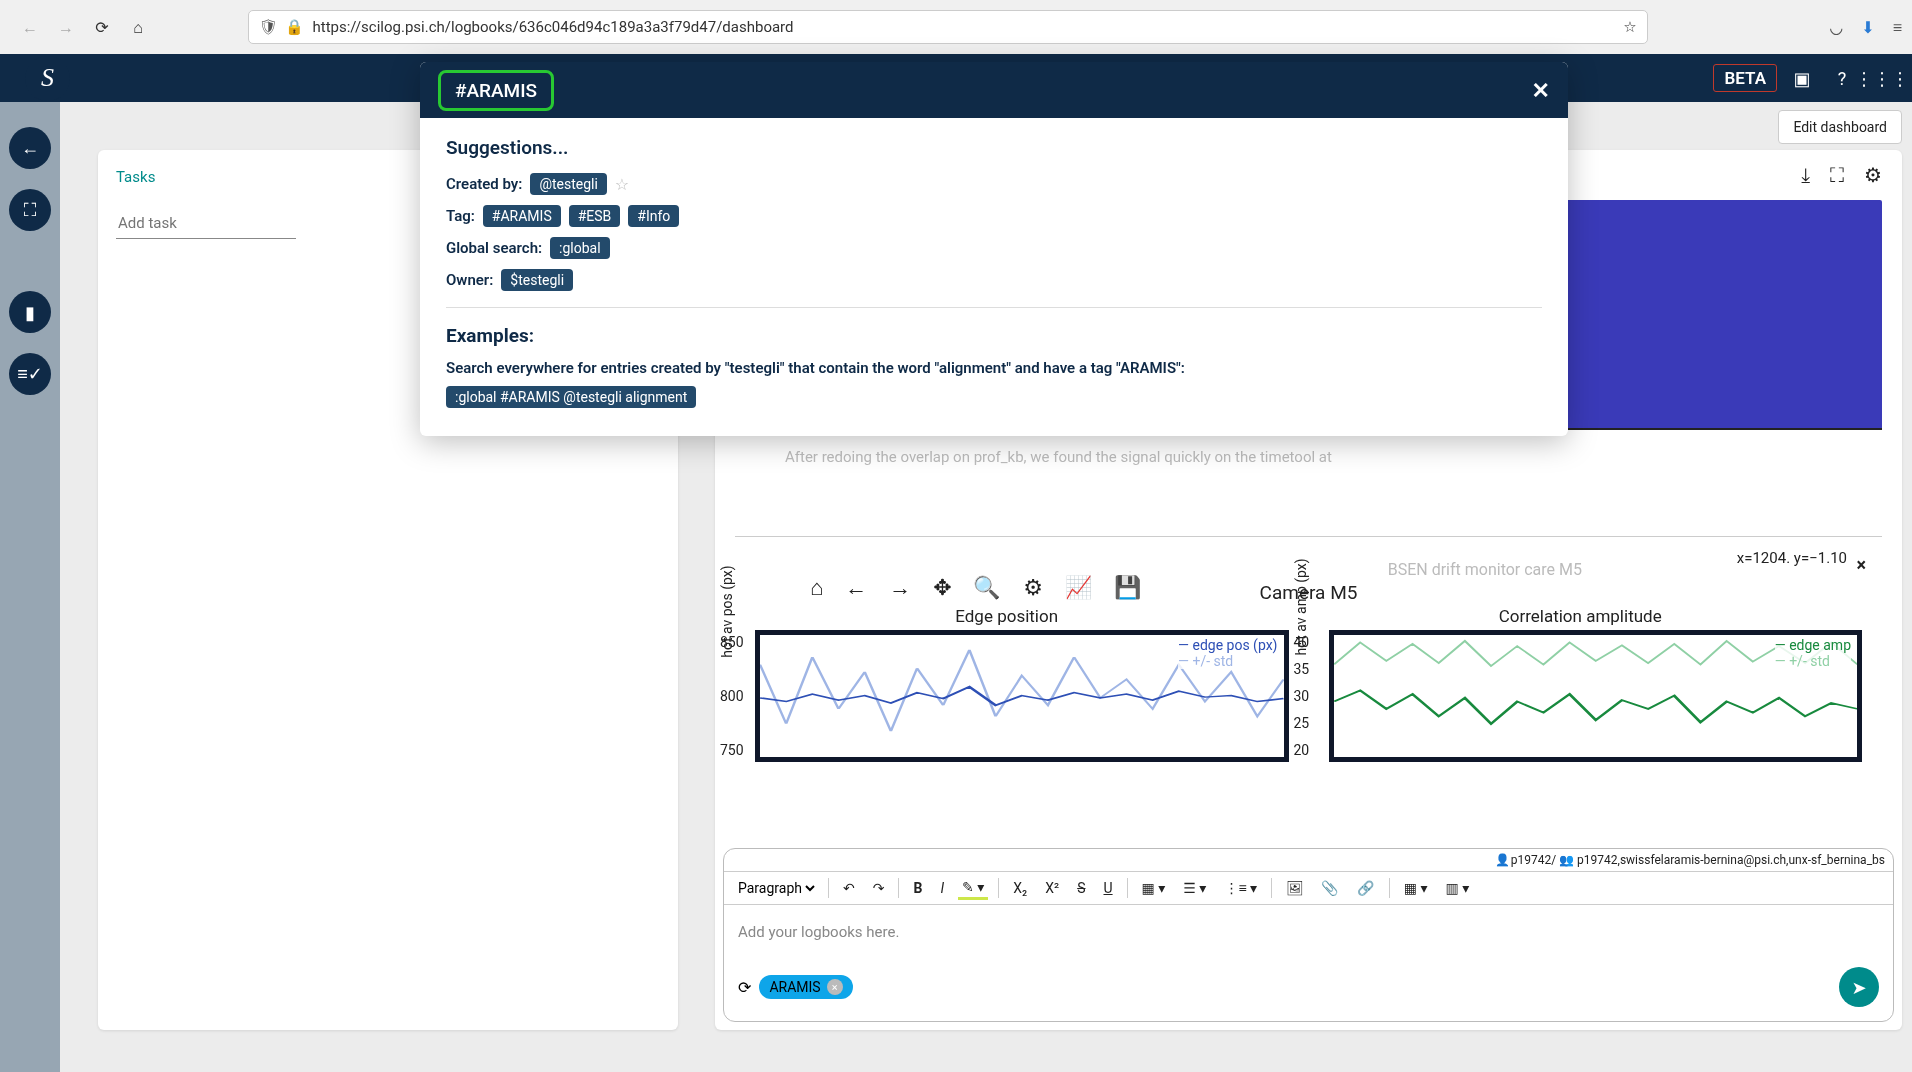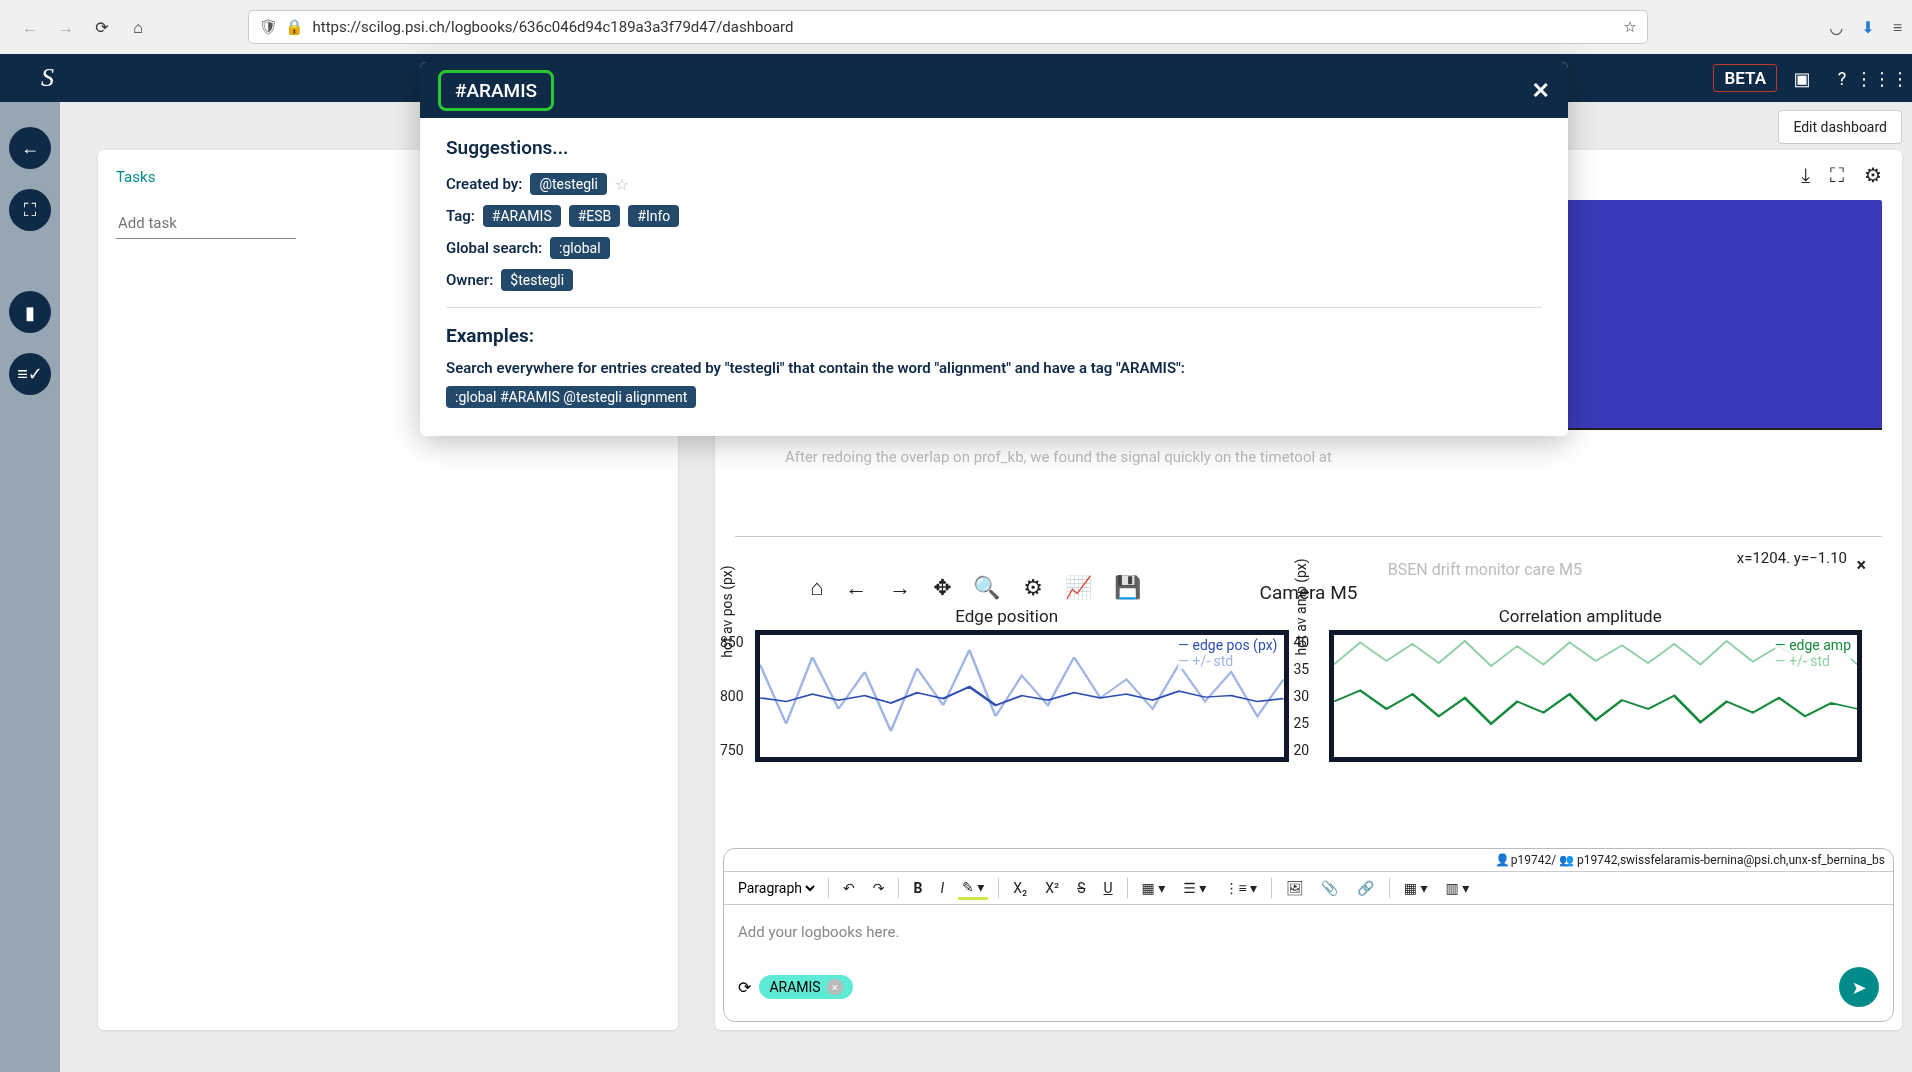--- a/index.html
+++ b/index.html
@@ -70,7 +70,7 @@
   .tb-btn.strike{text-decoration:line-through}
   .comp-content{padding:18px 14px;font-size:15px;color:#888}
   .comp-tags{padding:8px 14px 14px;display:flex;align-items:center;gap:8px}
-  .comp-tag{background:#5eead4;border-radius:14px;padding:4px 10px;font-size:14px;display:flex;align-items:center;gap:6px}
+  .comp-tag{background:#0ea5e9;border-radius:14px;padding:4px 10px;font-size:14px;display:flex;align-items:center;gap:6px}
   .comp-tag .x{background:#bbb;color:#fff;border-radius:50%;width:16px;height:16px;display:flex;align-items:center;justify-content:center;font-size:11px}
   .refresh{font-size:16px}
   .send-btn{margin-left:auto;width:40px;height:40px;background:#008b8b;border-radius:50%;display:flex;align-items:center;justify-content:center;color:#fff;font-size:18px}

